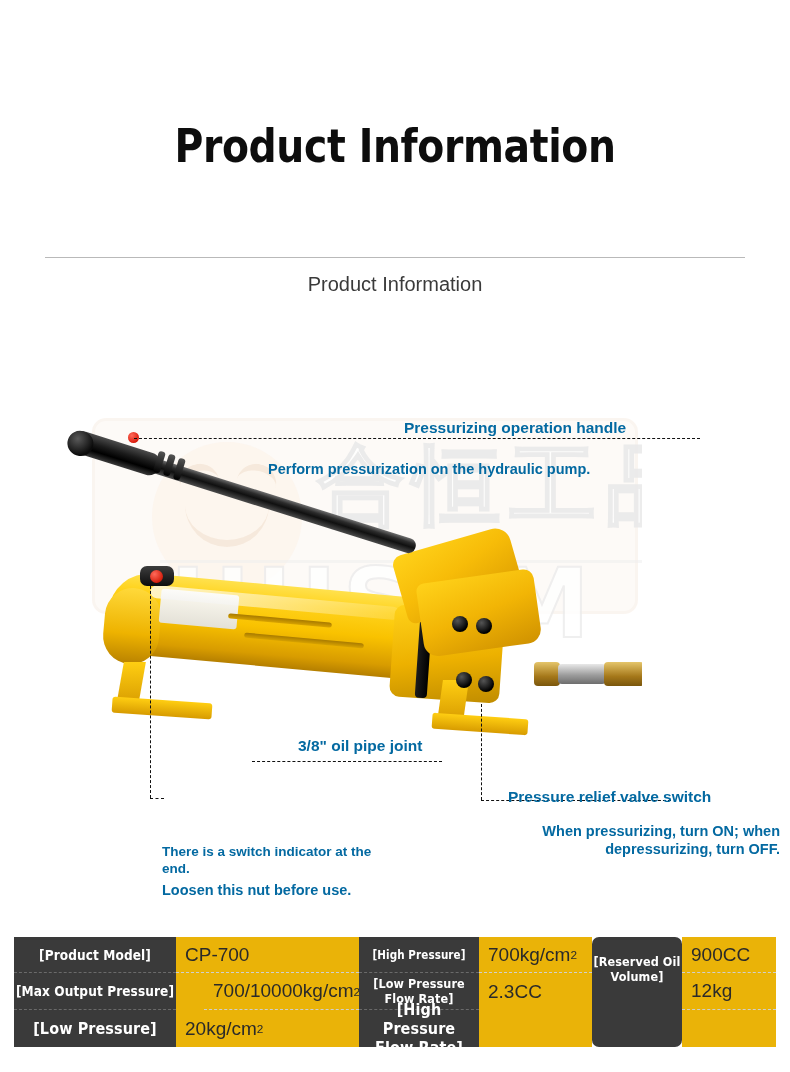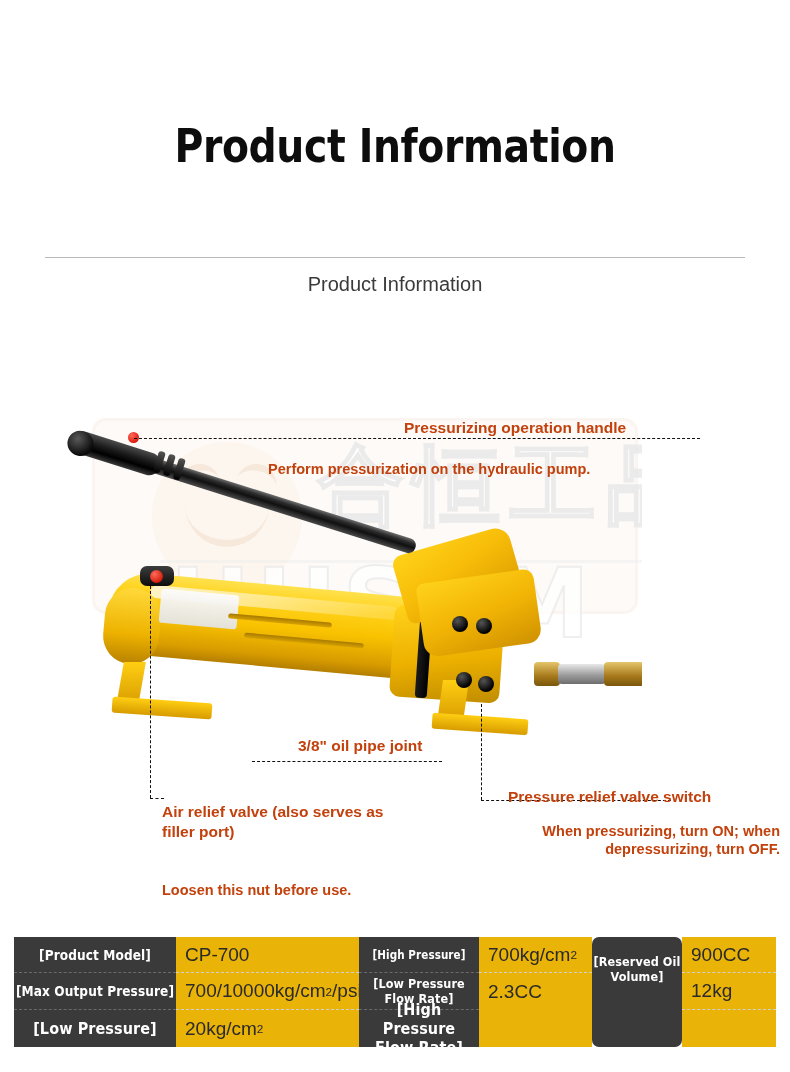--- a/index.html
+++ b/index.html
@@ -195,7 +195,7 @@
   .steel{background:linear-gradient(180deg,#e8e8e8,#9d9d9d 55%,#6d6d6d);}
 
   
-  .ann{position:absolute;font-weight:bold;color:#c2410c;line-height:1.26;}
+  .ann{position:absolute;font-weight:bold;color:#0369a1;line-height:1.26;}
   .ann-title{font-size:15.5px;}
   .ann-sub{font-size:14.5px;}
   .ann-small{font-size:13.5px;}

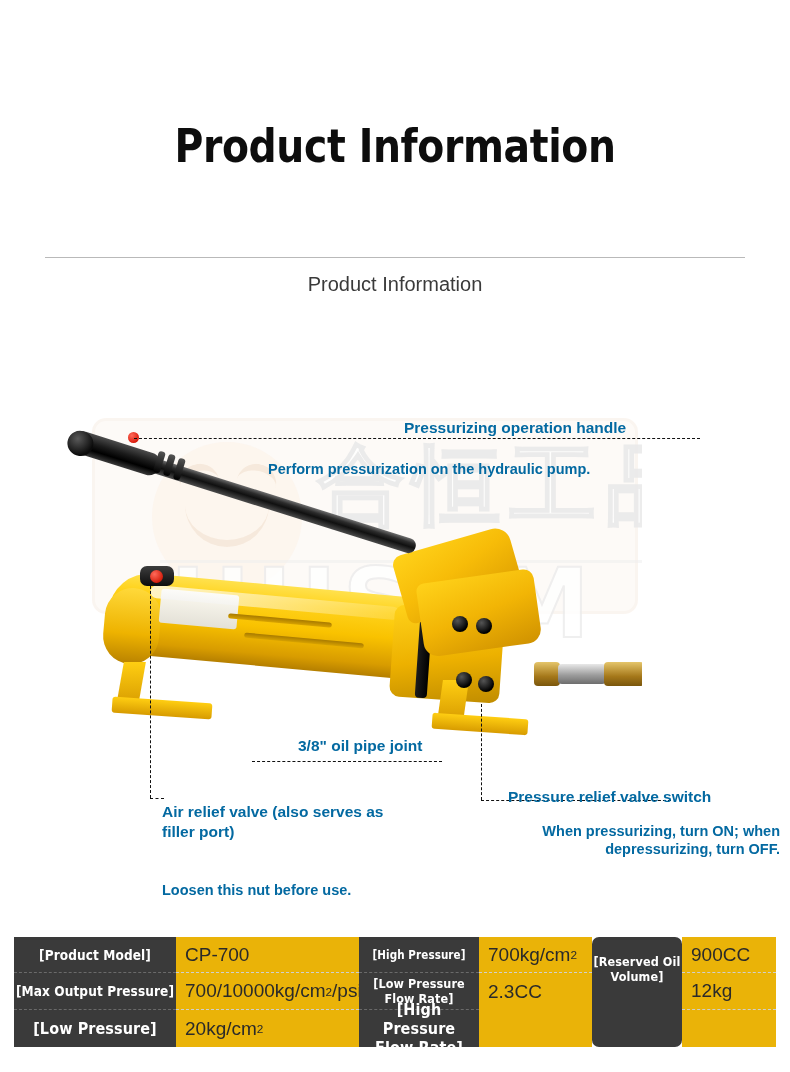--- a/index.html
+++ b/index.html
@@ -325,7 +325,6 @@
 
   <div class="dash-v" style="left:150px;top:586px;height:212px;"></div>
   <div class="dash-h" style="left:150px;top:798px;width:14px;"></div>
-  <div class="ann ann-title" style="left:162px;top:802px;width:250px;">Air relief valve (also serves as filler port)</div>
   <div class="ann ann-sub" style="left:162px;top:881px;width:250px;">Loosen this nut before use.</div>
 
   <div class="dash-v" style="left:481px;top:704px;height:96px;"></div>

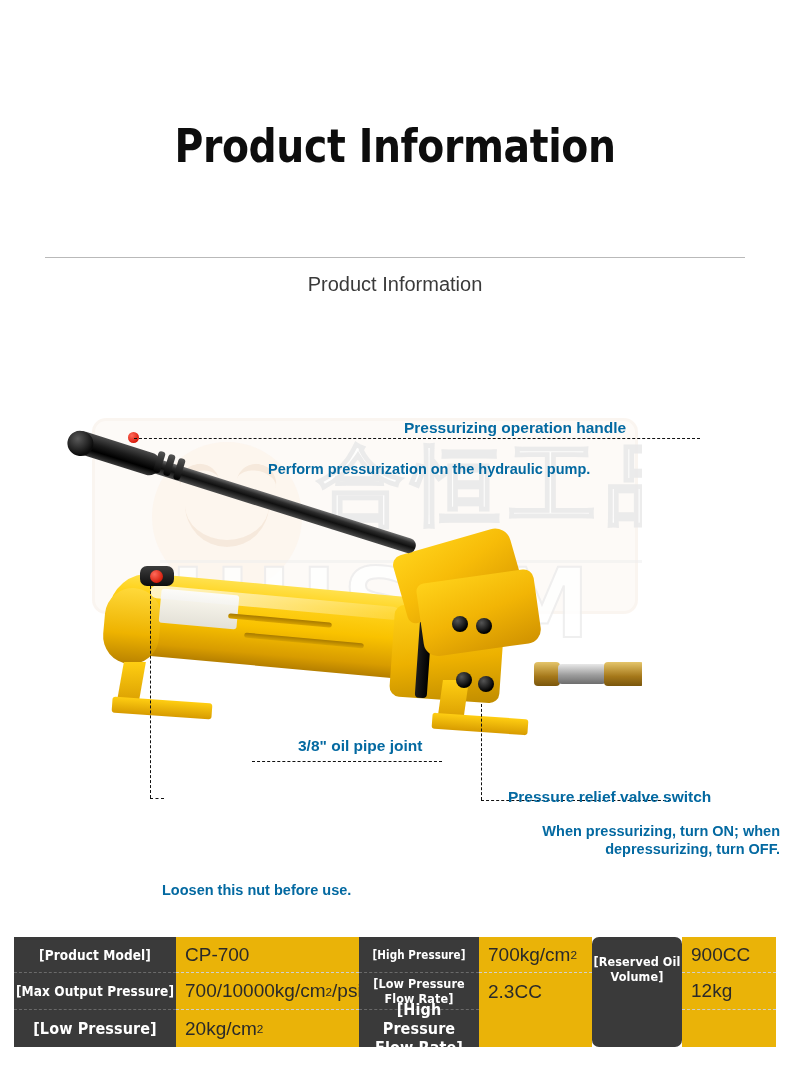--- a/index.html
+++ b/index.html
@@ -325,6 +325,7 @@
 
   <div class="dash-v" style="left:150px;top:586px;height:212px;"></div>
   <div class="dash-h" style="left:150px;top:798px;width:14px;"></div>
+  <div class="ann ann-small" style="left:162px;top:843px;width:230px;">There is a switch indicator at the end.</div>
   <div class="ann ann-sub" style="left:162px;top:881px;width:250px;">Loosen this nut before use.</div>
 
   <div class="dash-v" style="left:481px;top:704px;height:96px;"></div>

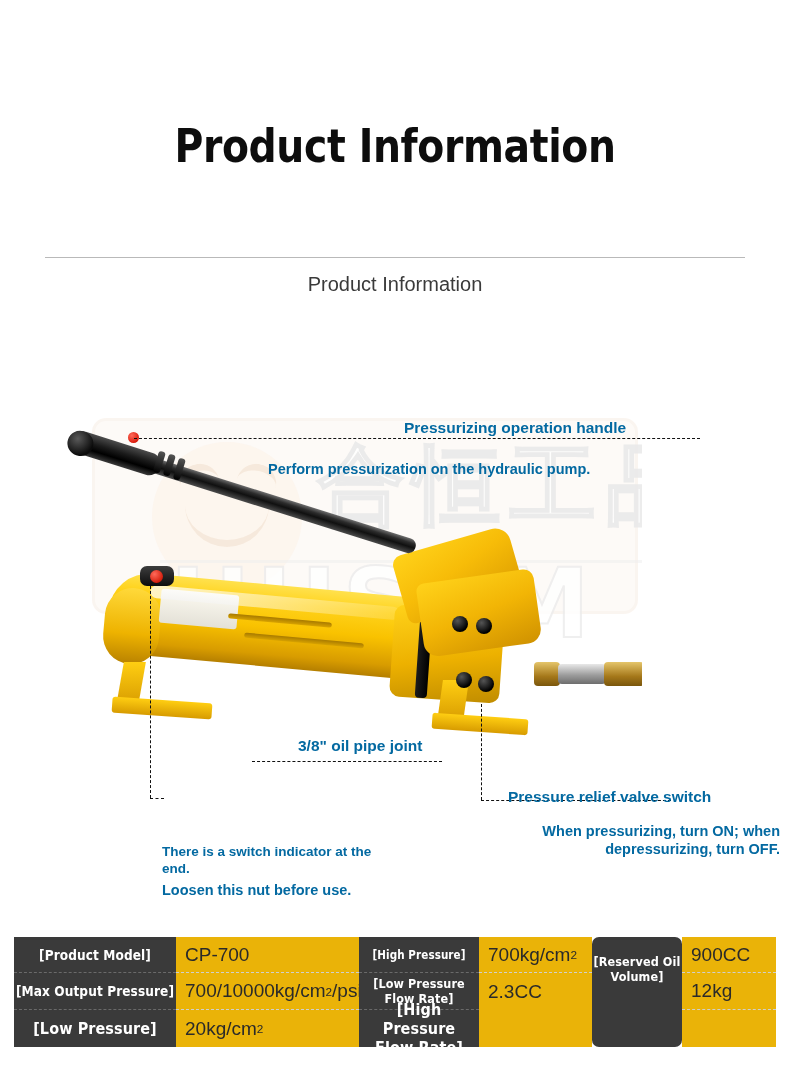--- a/index.html
+++ b/index.html
@@ -345,7 +345,7 @@
         <div class="cell" style="height:36px;">
           <span>CP-700</span>
         </div>
-        <div class="cell" style="height:37px;">
+        <div class="cell" style="height:37px;margin-left:28px;">
           <span>700/10000kg/cm</span>
             <sup>2</sup>
             <span>/psi</span>

